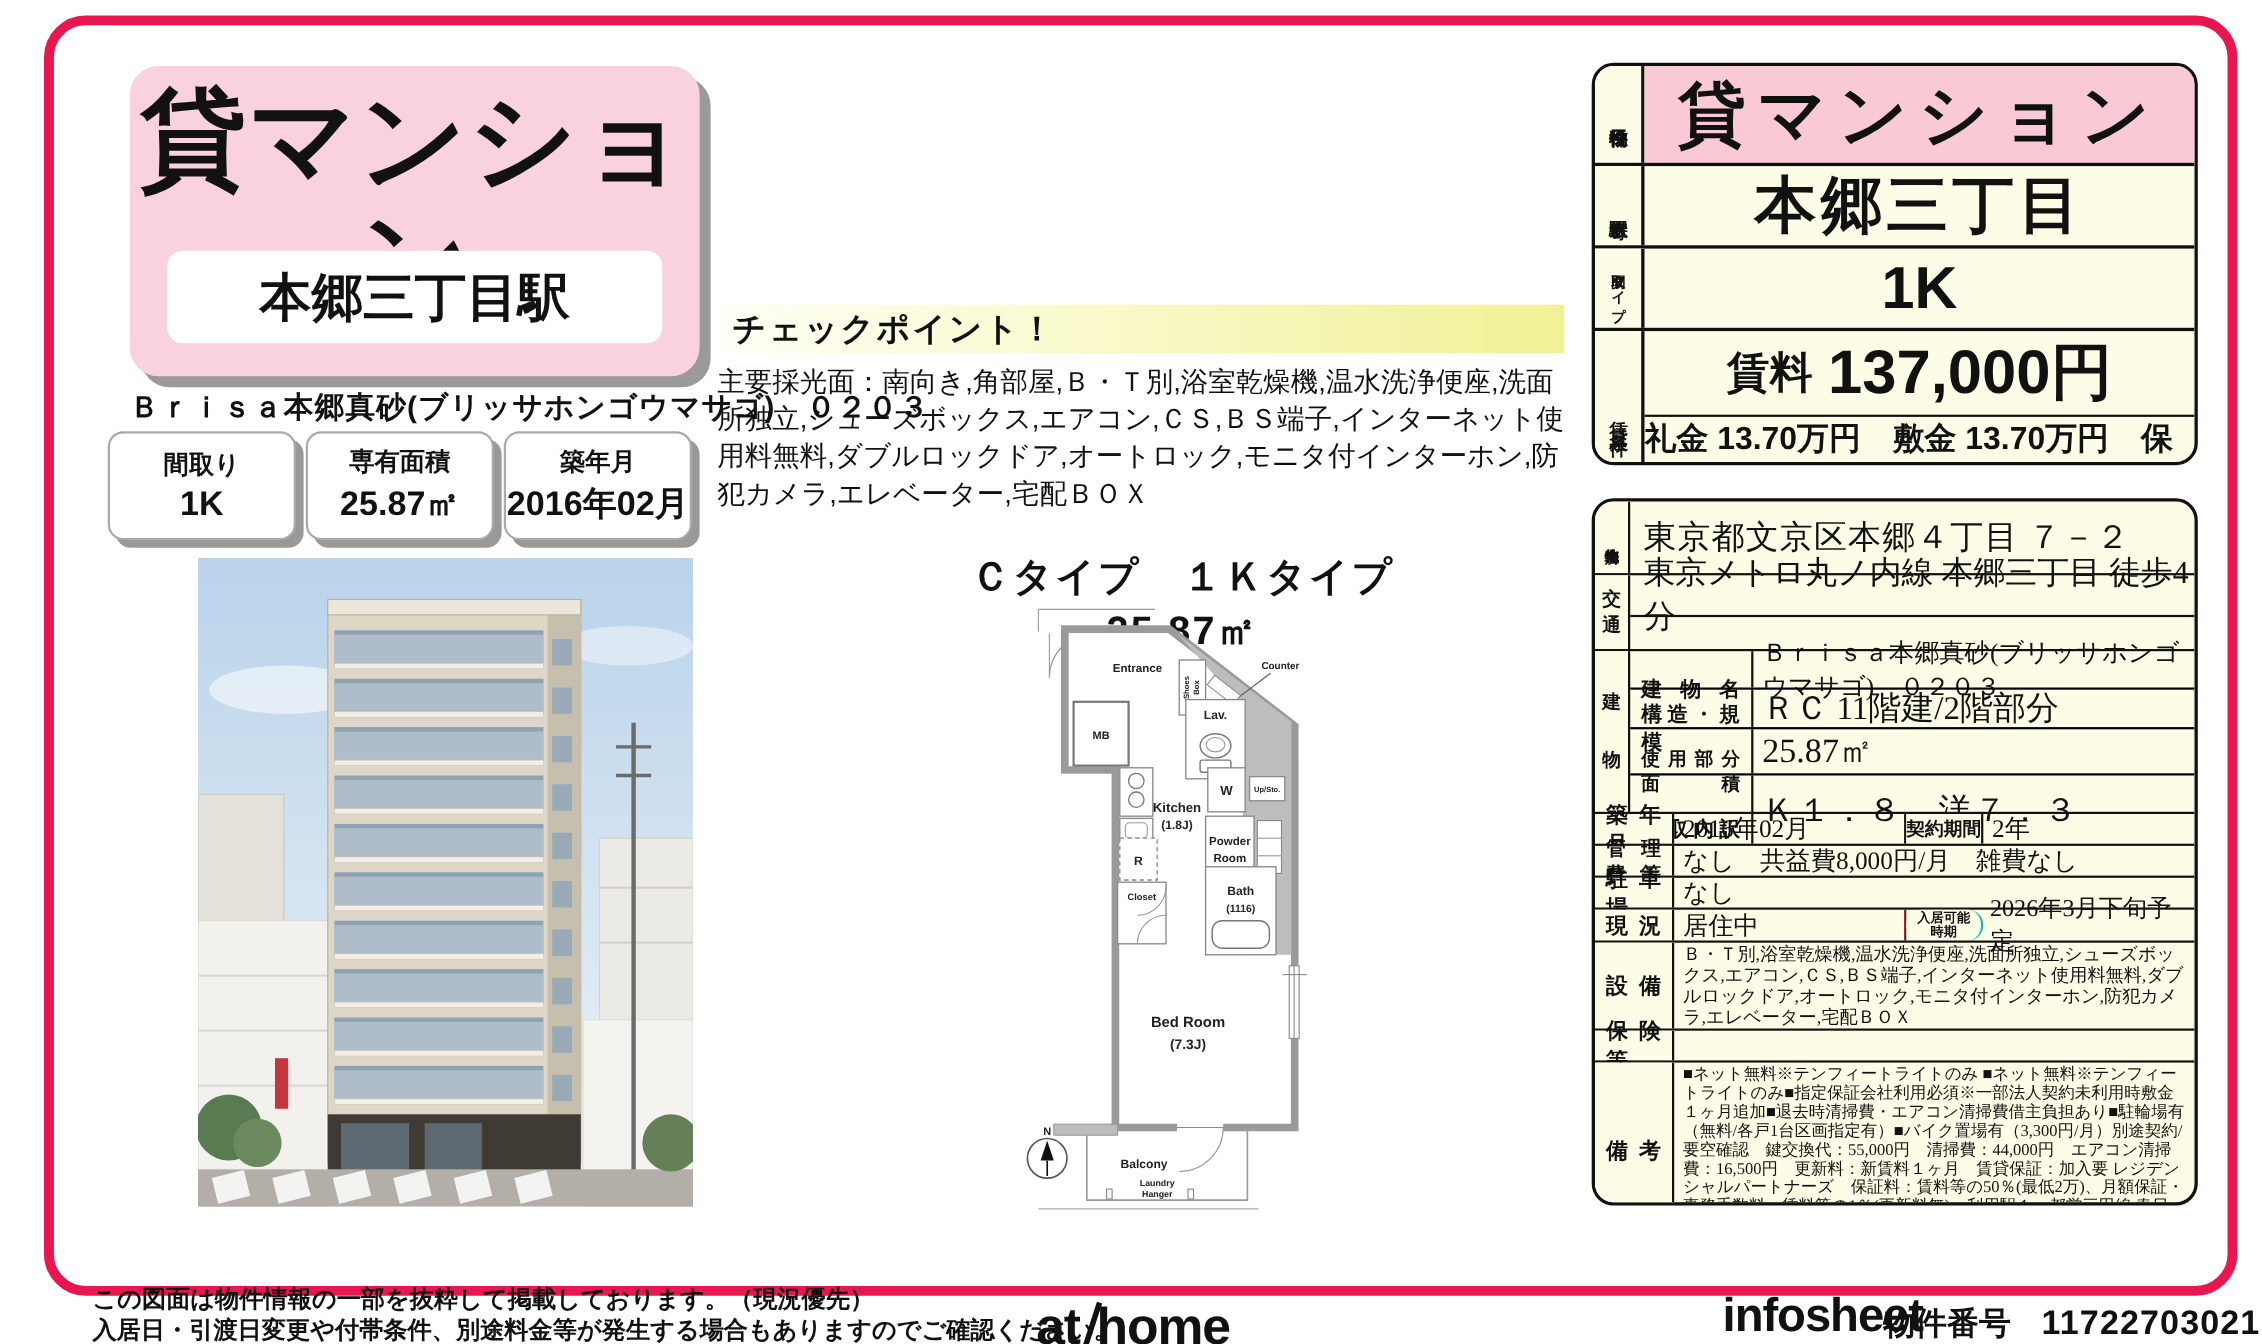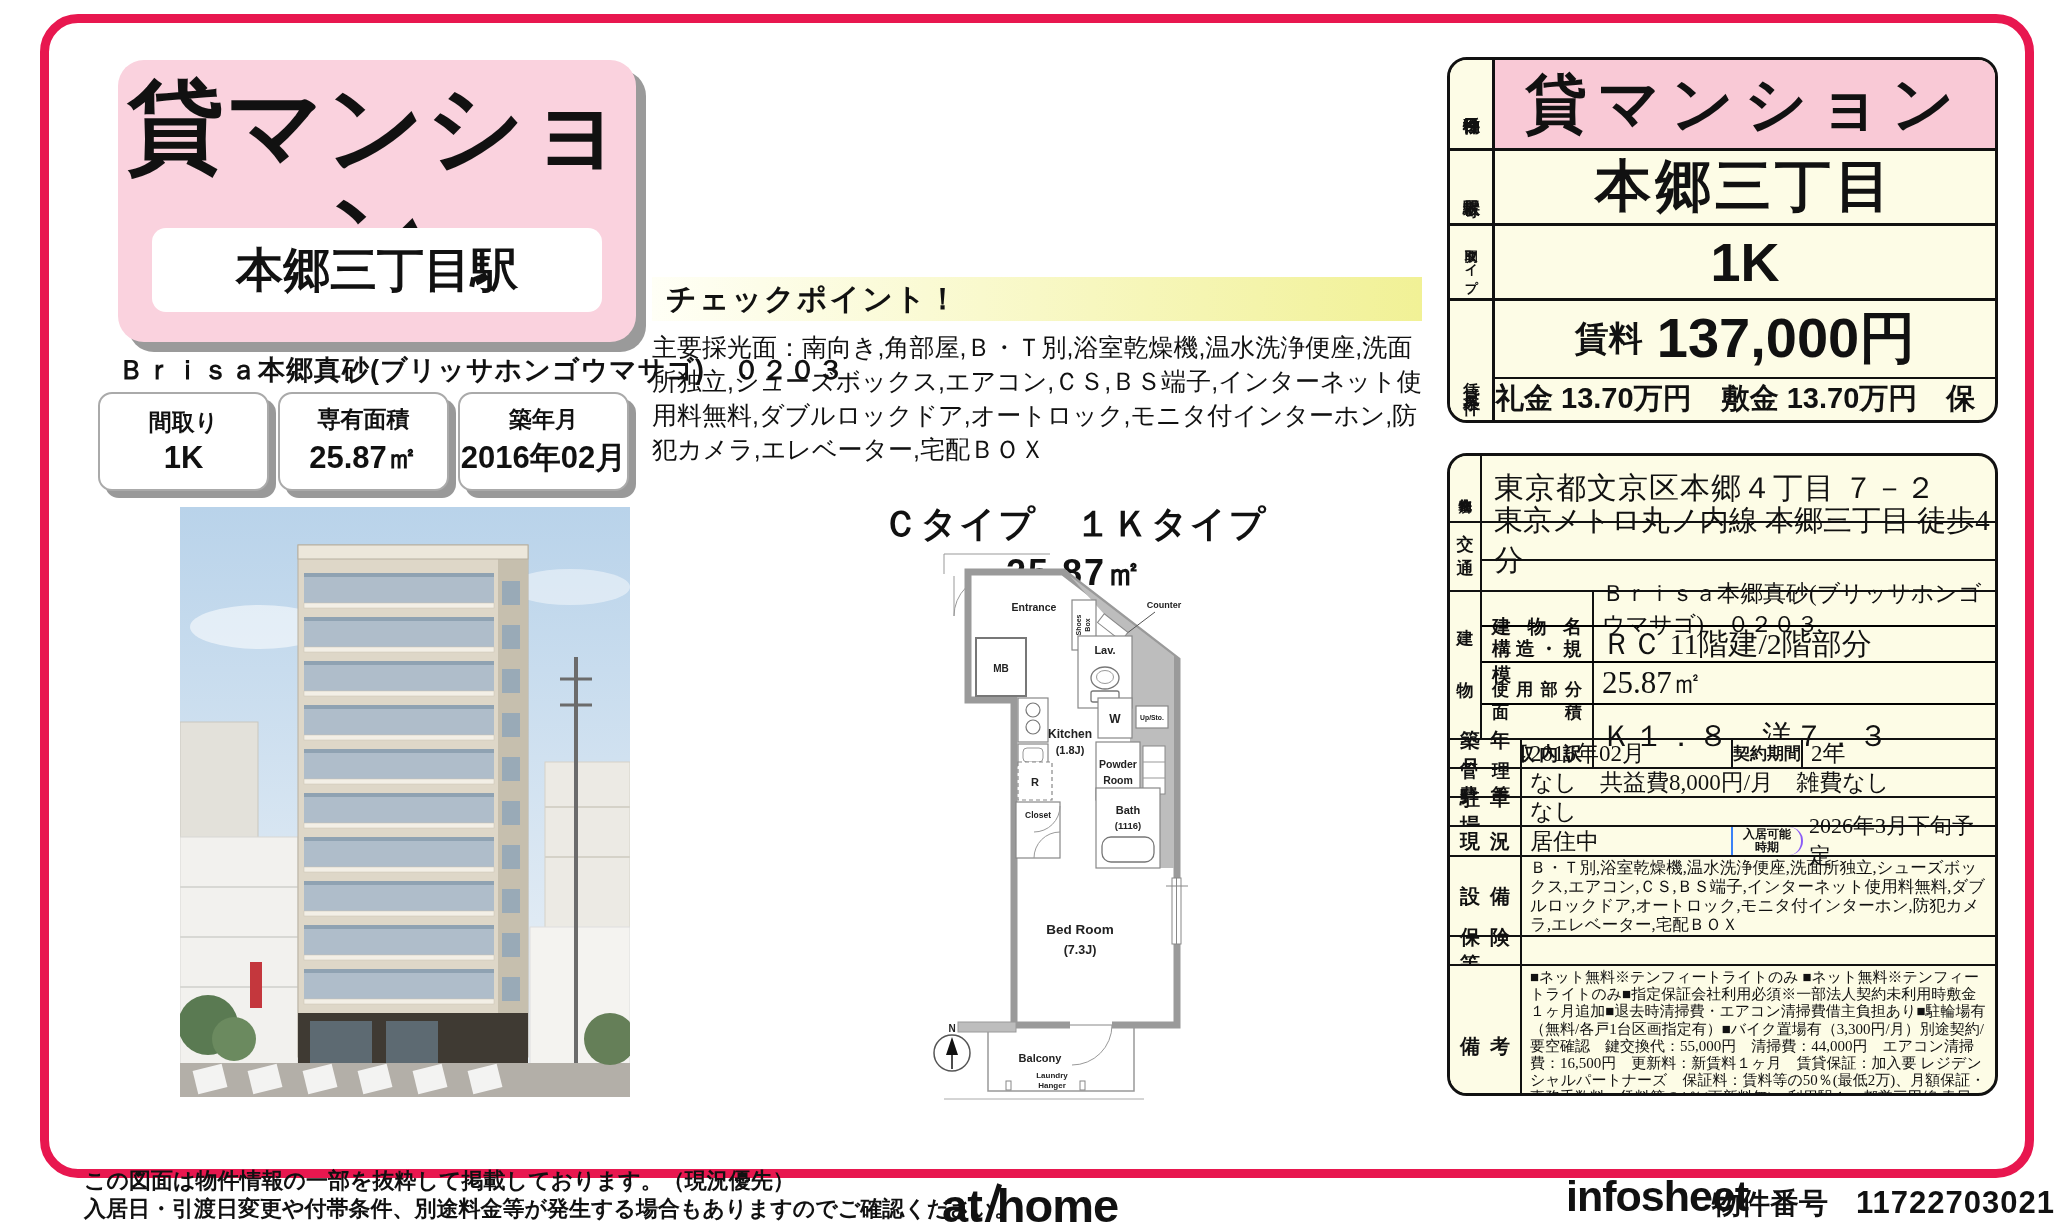--- a/index.html
+++ b/index.html
@@ -308,7 +308,7 @@
         </div>
       <div style="flex:1;display:flex;flex-direction:column;">
         <div style="flex:1.25;display:flex;align-items:center;justify-content:center;border-bottom:2px solid #111;">
-          <span style="font-size:34px;font-weight:bold;margin-right:14px;">賃料</span>
+          <span style="font-size:39px;font-weight:bold;margin-right:14px;">賃料</span>
           <span style="font-size:56px;font-weight:bold;">137,000円</span>
         </div>
         <div style="flex:1;display:flex;align-items:center;justify-content:center;">

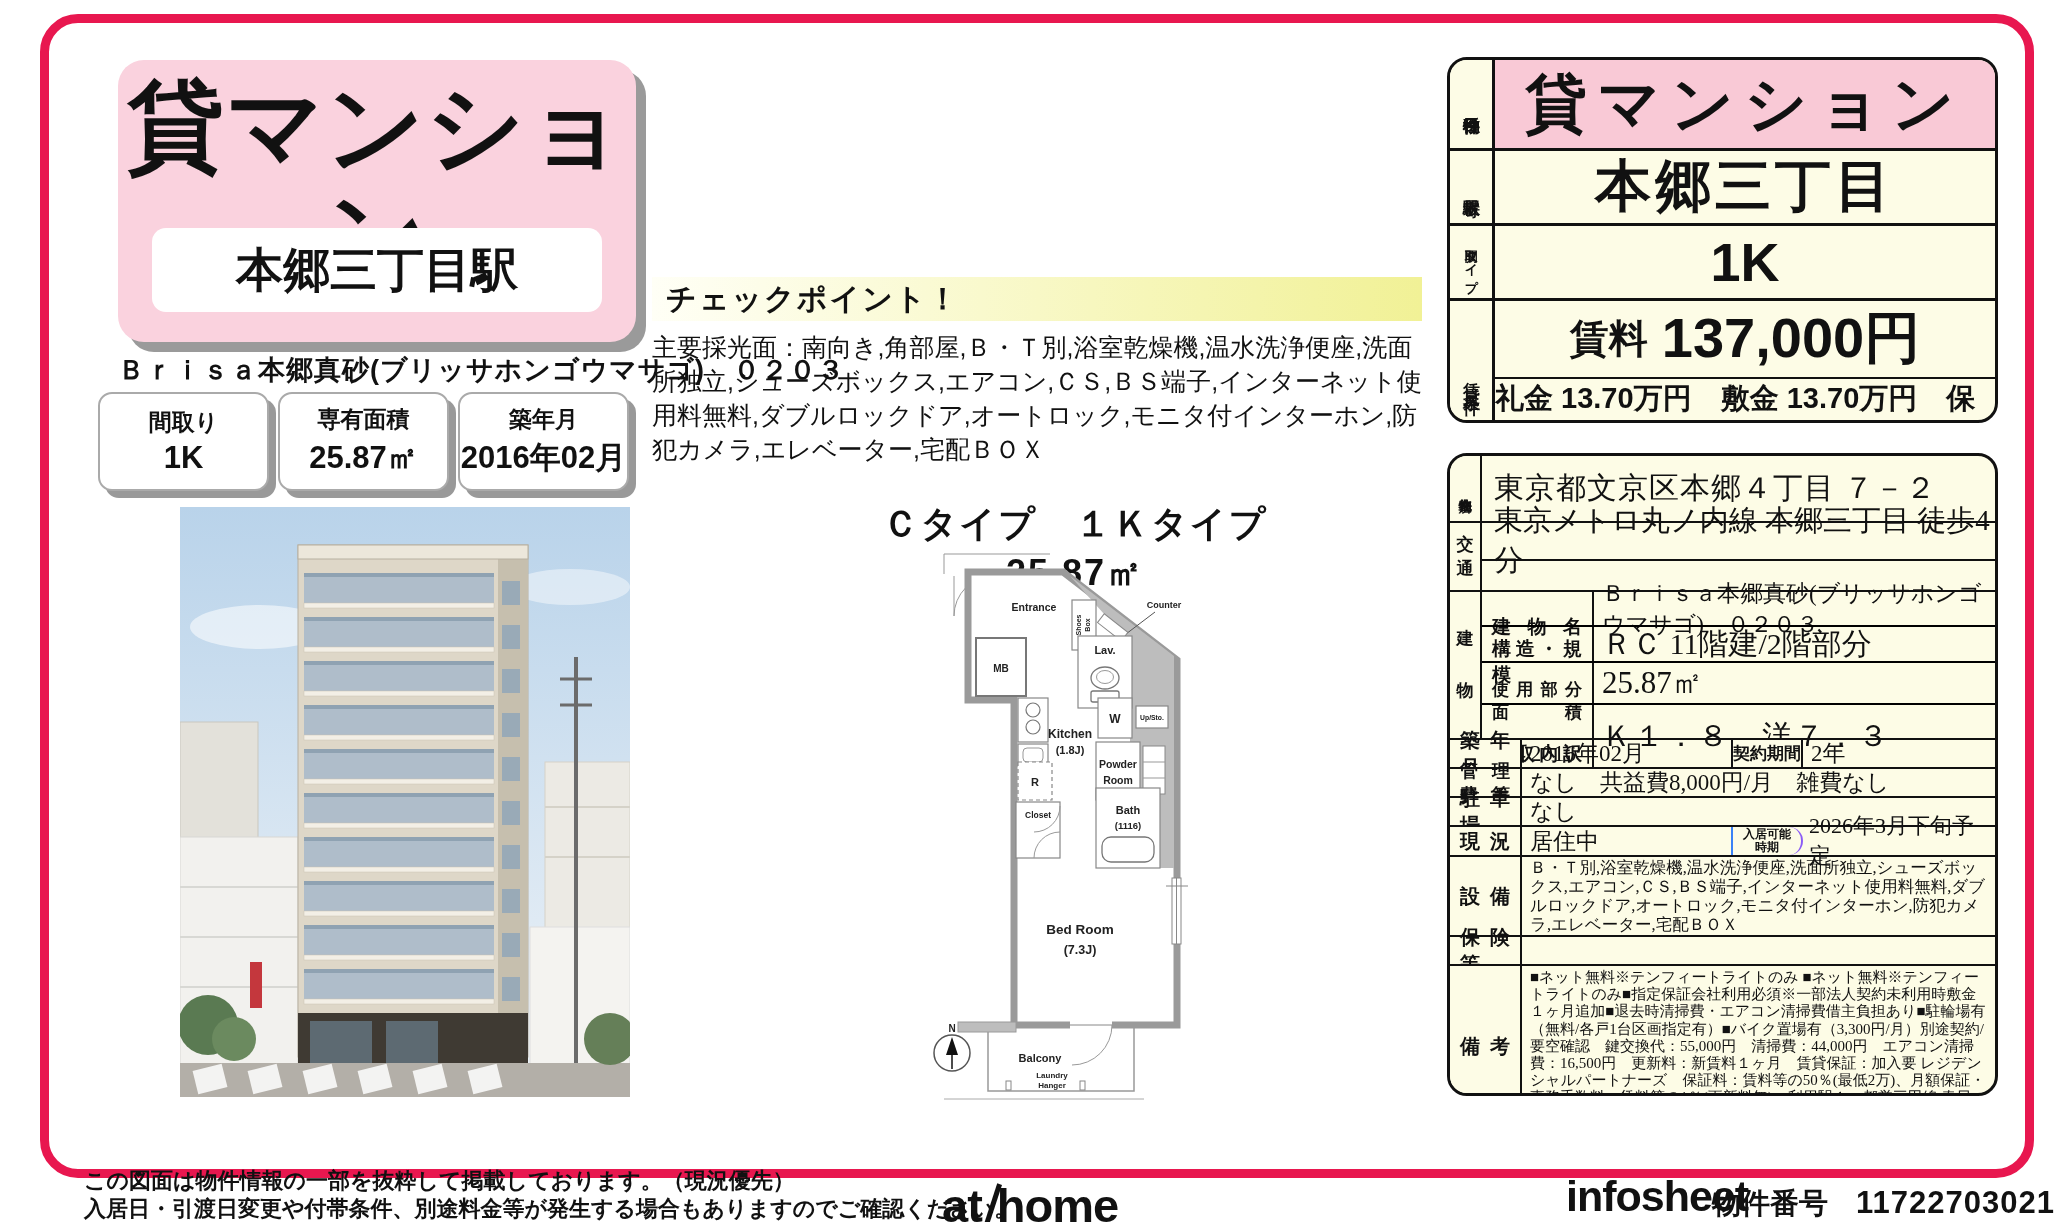--- a/index.html
+++ b/index.html
@@ -400,7 +400,7 @@
       <div class="hcell hcell-w">
           <div class="wlabel jlabel">現況</div>
         </div>
-      <div class="val serif" style="width:211px;flex:none;font-size:23px;padding-left:8px;border-right:2px solid #3b82f6;box-sizing:border-box;">居住中</div>
+      <div class="val serif" style="width:211px;flex:none;font-size:23px;padding-left:8px;border-right:2px solid #7f1d1d;box-sizing:border-box;">居住中</div>
       <div class="hcell" style="width:68px;border-right:2px solid #8b5cf6;border-radius:14px;">
         <div style="text-align:center;">
           <div style="font-size:12px;font-weight:bold;line-height:1.1;">入居可能</div>

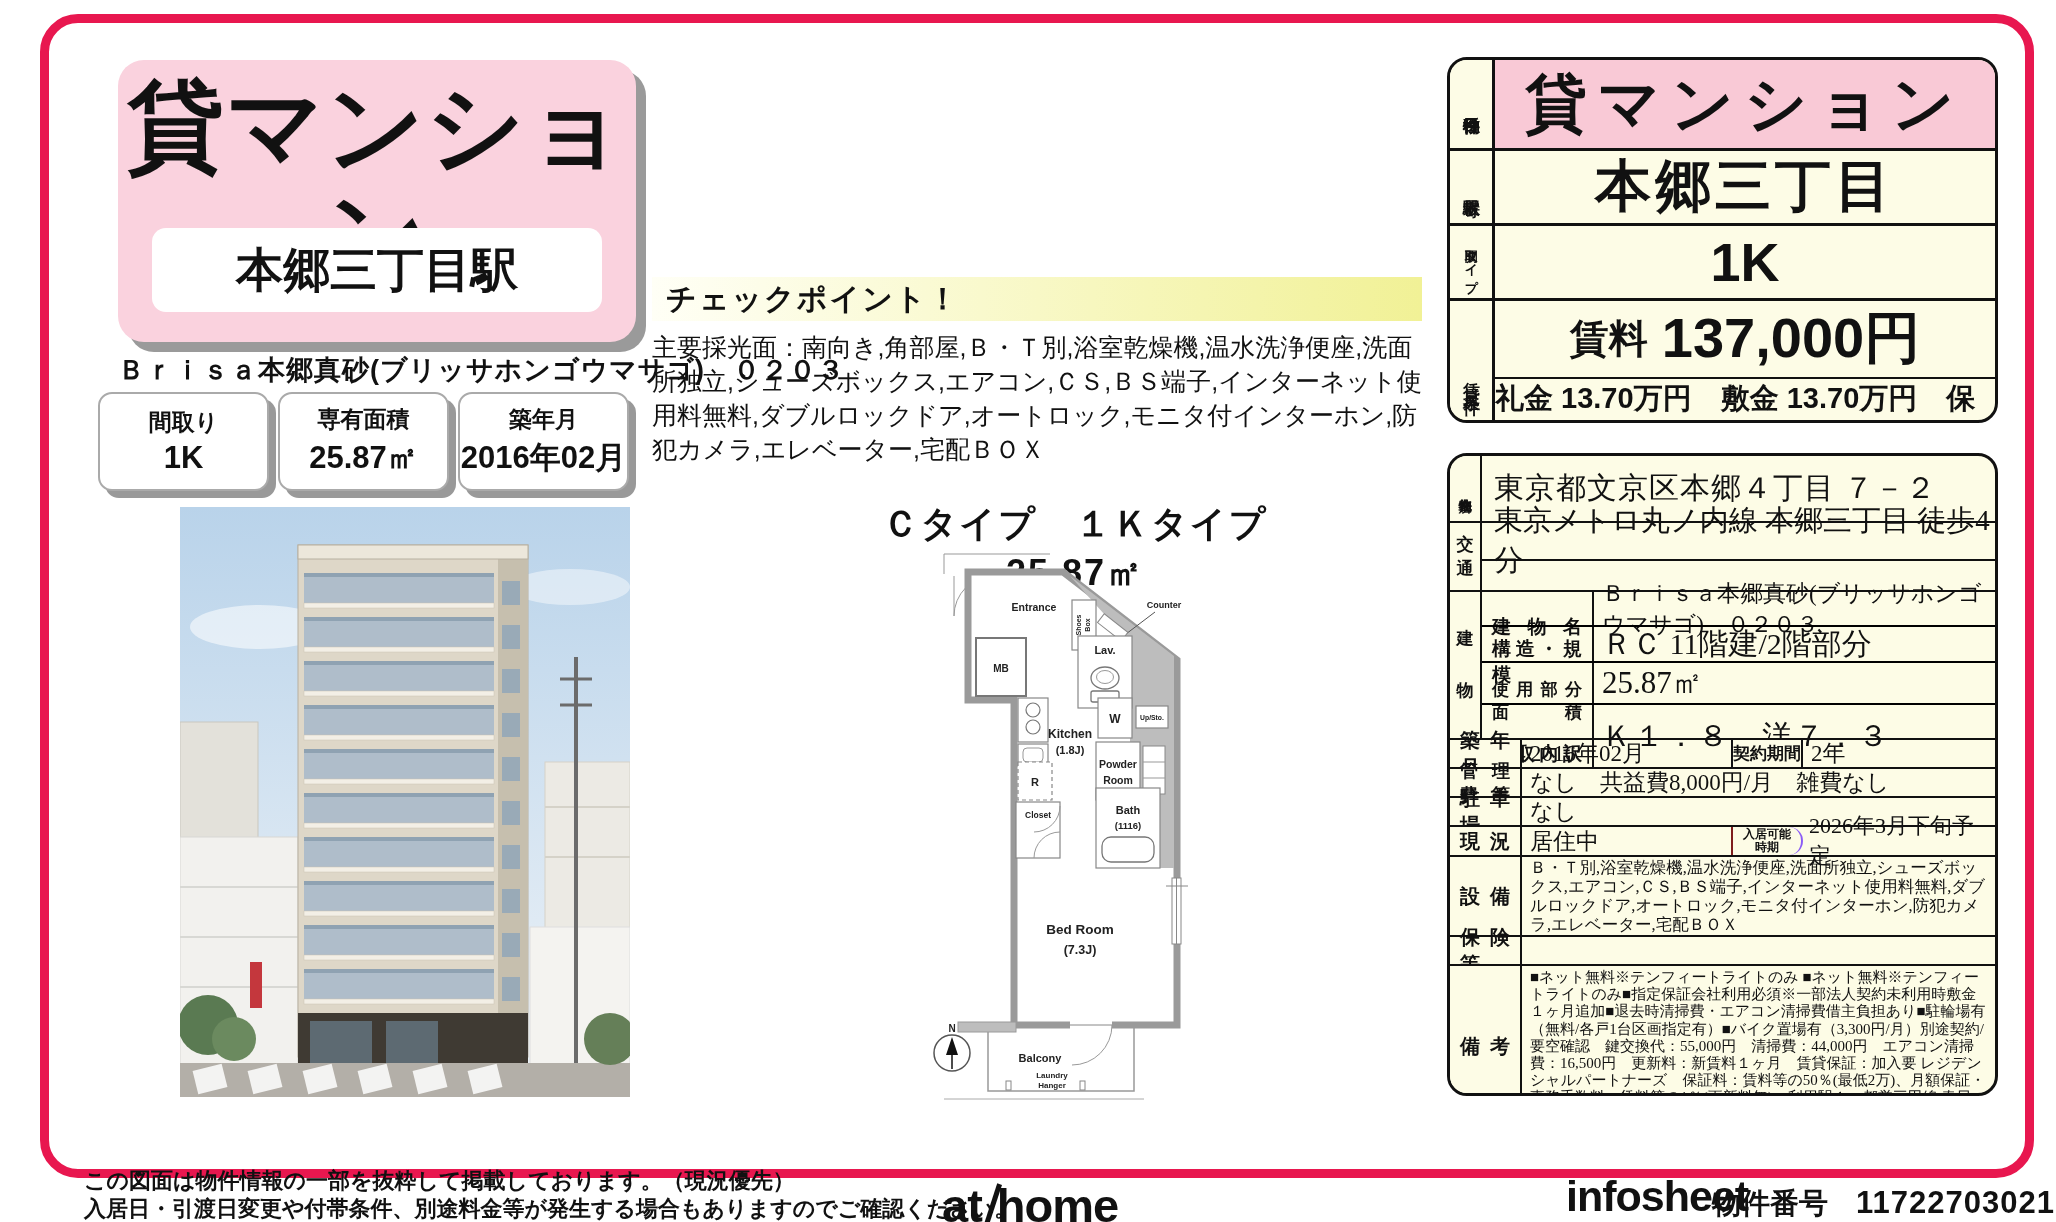--- a/index.html
+++ b/index.html
@@ -401,7 +401,7 @@
           <div class="wlabel jlabel">現況</div>
         </div>
       <div class="val serif" style="width:211px;flex:none;font-size:23px;padding-left:8px;border-right:2px solid #7f1d1d;box-sizing:border-box;">居住中</div>
-      <div class="hcell" style="width:68px;border-right:2px solid #8b5cf6;border-radius:14px;">
+      <div class="hcell" style="width:68px;border-right:2px solid #14b8a6;border-radius:14px;">
         <div style="text-align:center;">
           <div style="font-size:12px;font-weight:bold;line-height:1.1;">入居可能</div>
           <div style="font-size:12px;font-weight:bold;line-height:1.1;">時期</div>

